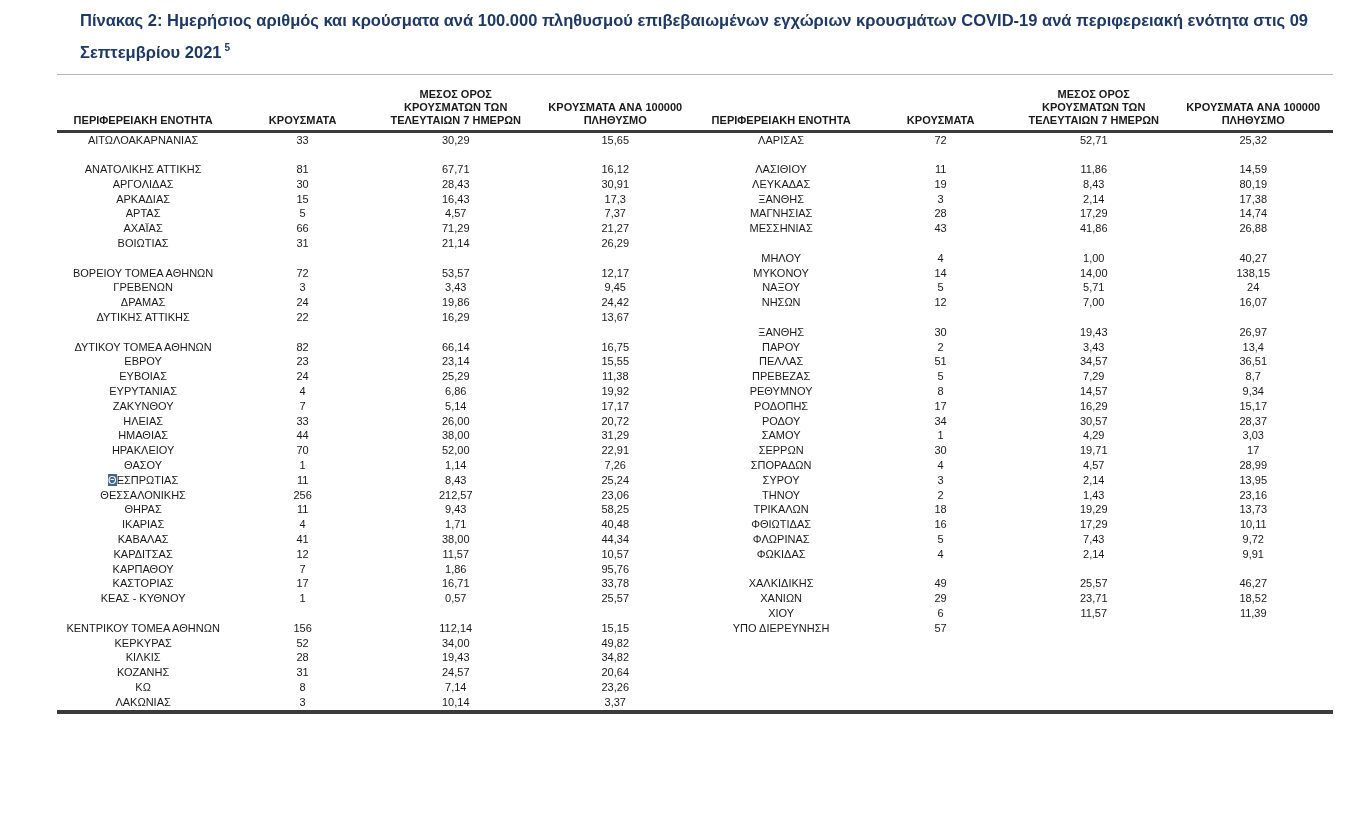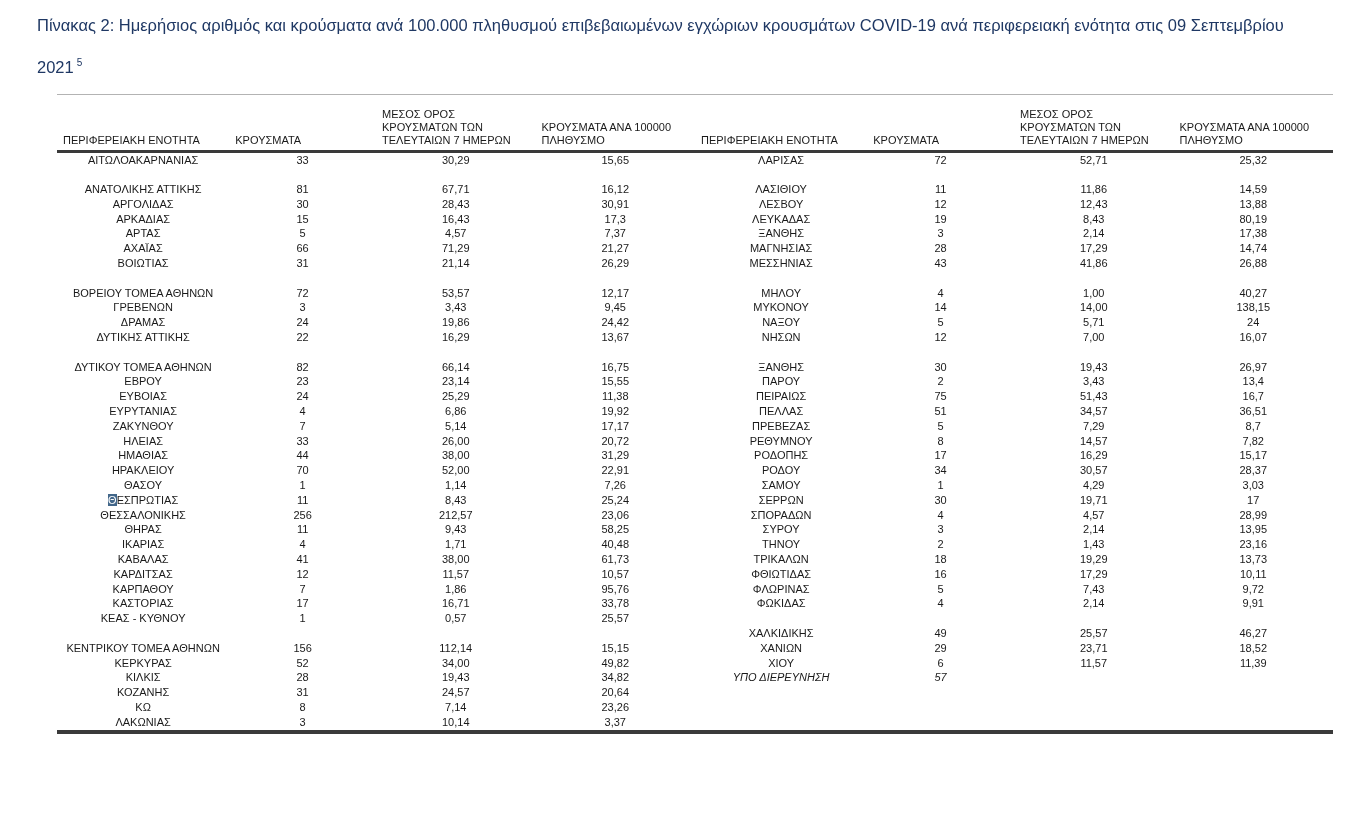--- a/index.html
+++ b/index.html
@@ -10,11 +10,12 @@
     color:#1a1a1a;
   }
   .caption {
-    margin:6px 40px 0 37px;
+    margin:6px 40px 0 80px;
     width:1278px;
     color:var(--title-color,#1f3864);
     font-size:16.5px;
-    line-height:38px;
+    line-height:28px;
+    font-weight:bold;
   }
   .caption sup {
     font-size:10px;

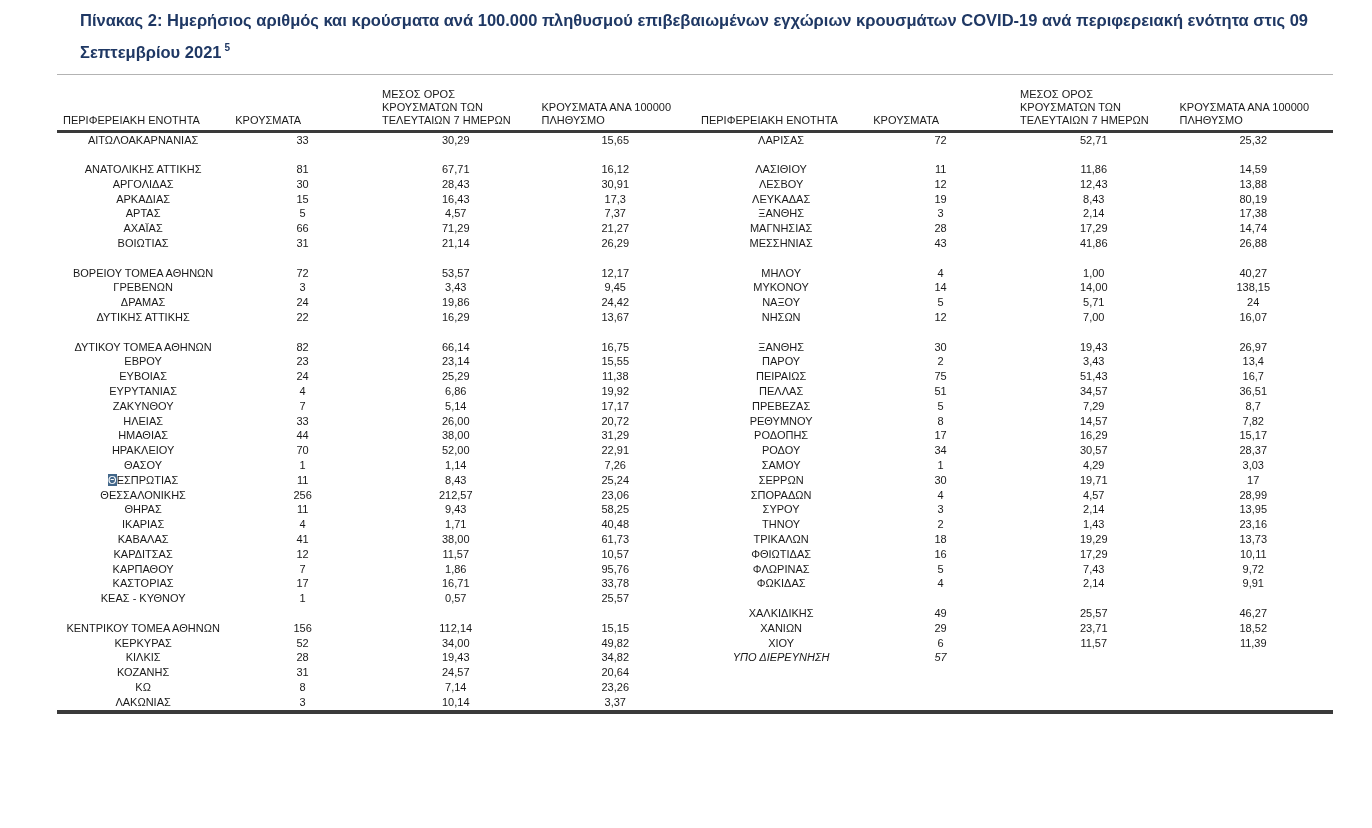--- a/index.html
+++ b/index.html
@@ -35,8 +35,8 @@
   col.c-per100k { width:25%; }
   thead th {
     vertical-align:bottom;
-    text-align:left;
-    font-weight:normal;
+    text-align:center;
+    font-weight:bold;
     font-size:11px;
     line-height:13px;
     height:52px;

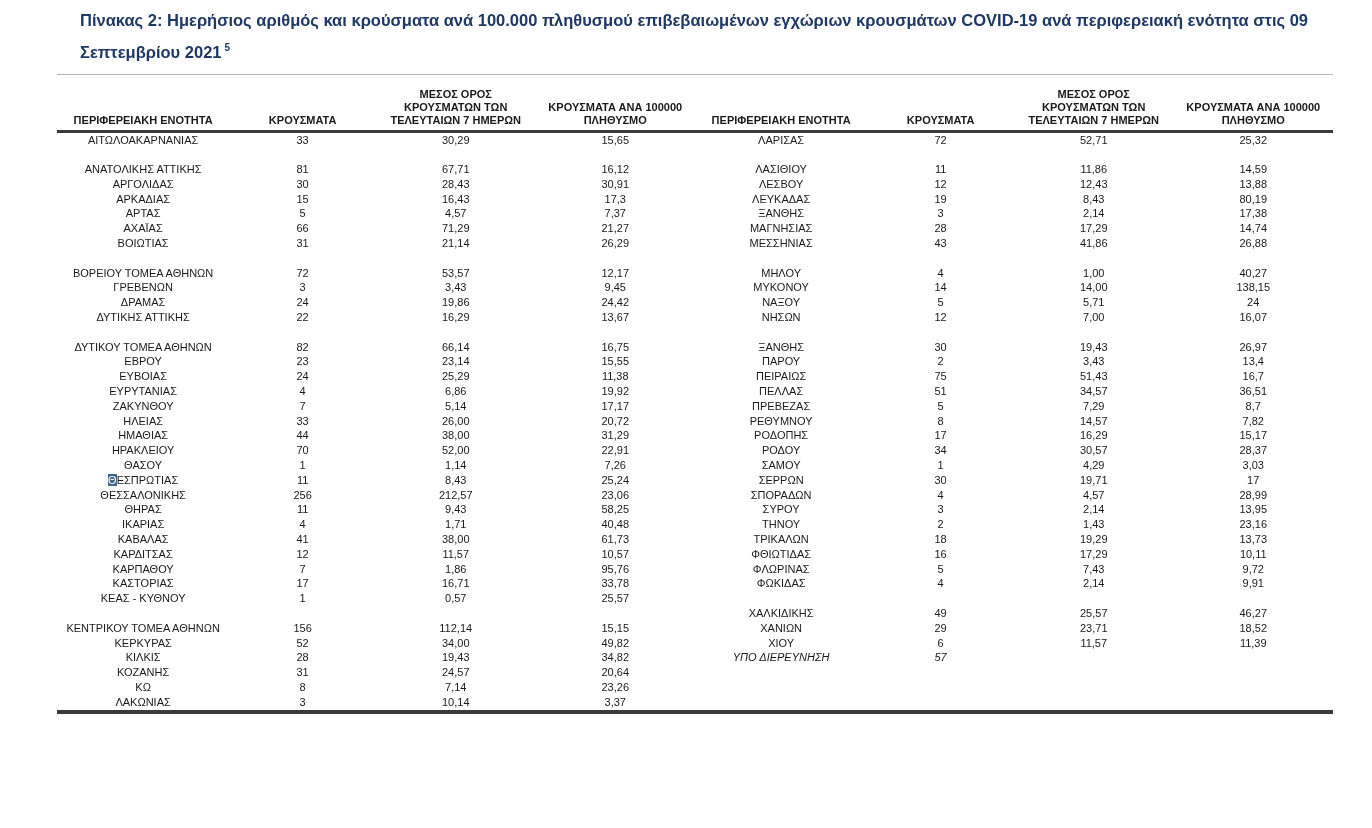--- a/index.html
+++ b/index.html
@@ -347,12 +347,6 @@
               <td>14,59</td>
             </tr>
             <tr>
-              <td>ΛΕΣΒΟΥ</td>
-              <td>12</td>
-              <td>12,43</td>
-              <td>13,88</td>
-            </tr>
-            <tr>
               <td>ΛΕΥΚΑΔΑΣ</td>
               <td>19</td>
               <td>8,43</td>

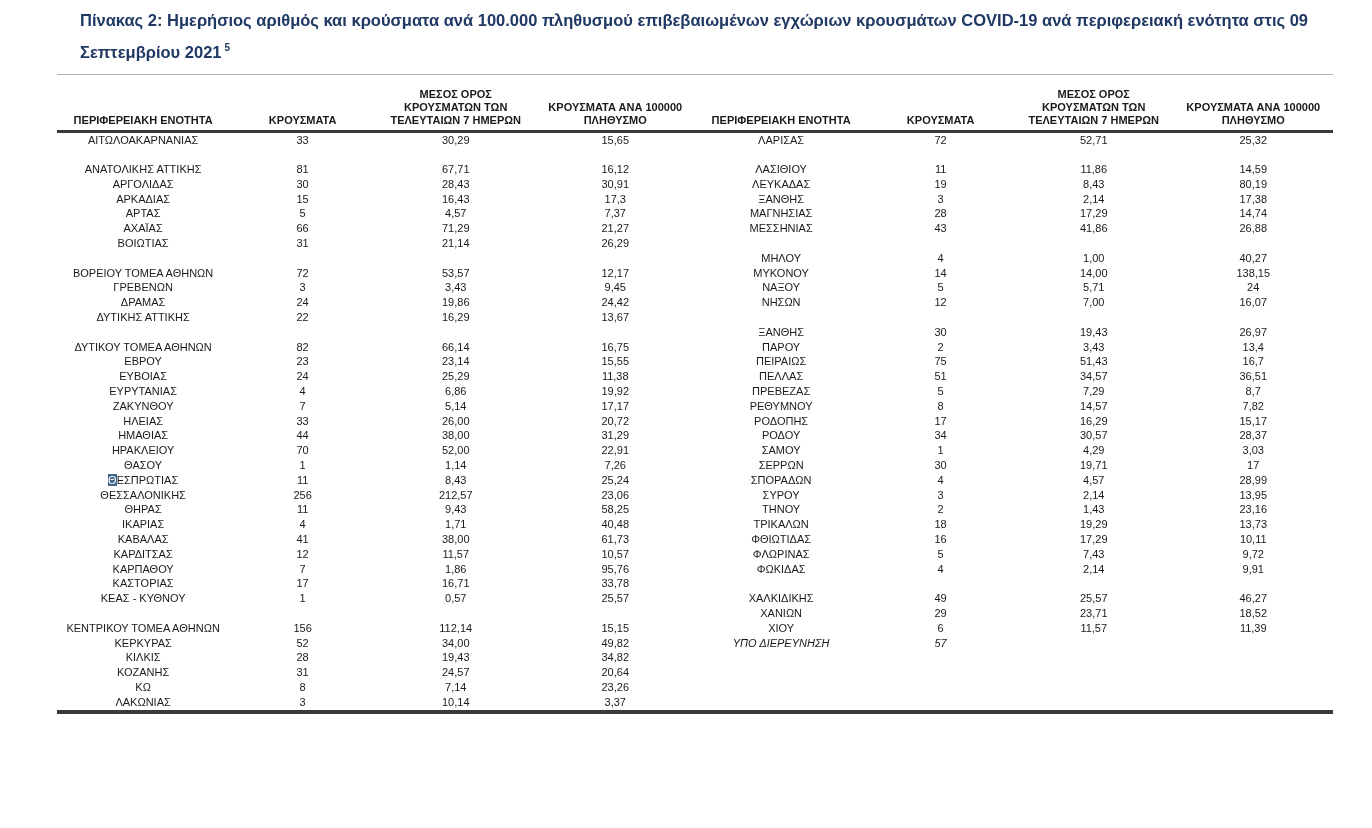--- a/index.html
+++ b/index.html
@@ -413,12 +413,6 @@
               <td>13,4</td>
             </tr>
             <tr>
-              <td>ΠΕΙΡΑΙΩΣ</td>
-              <td>75</td>
-              <td>51,43</td>
-              <td>16,7</td>
-            </tr>
-            <tr>
               <td>ΠΕΛΛΑΣ</td>
               <td>51</td>
               <td>34,57</td>

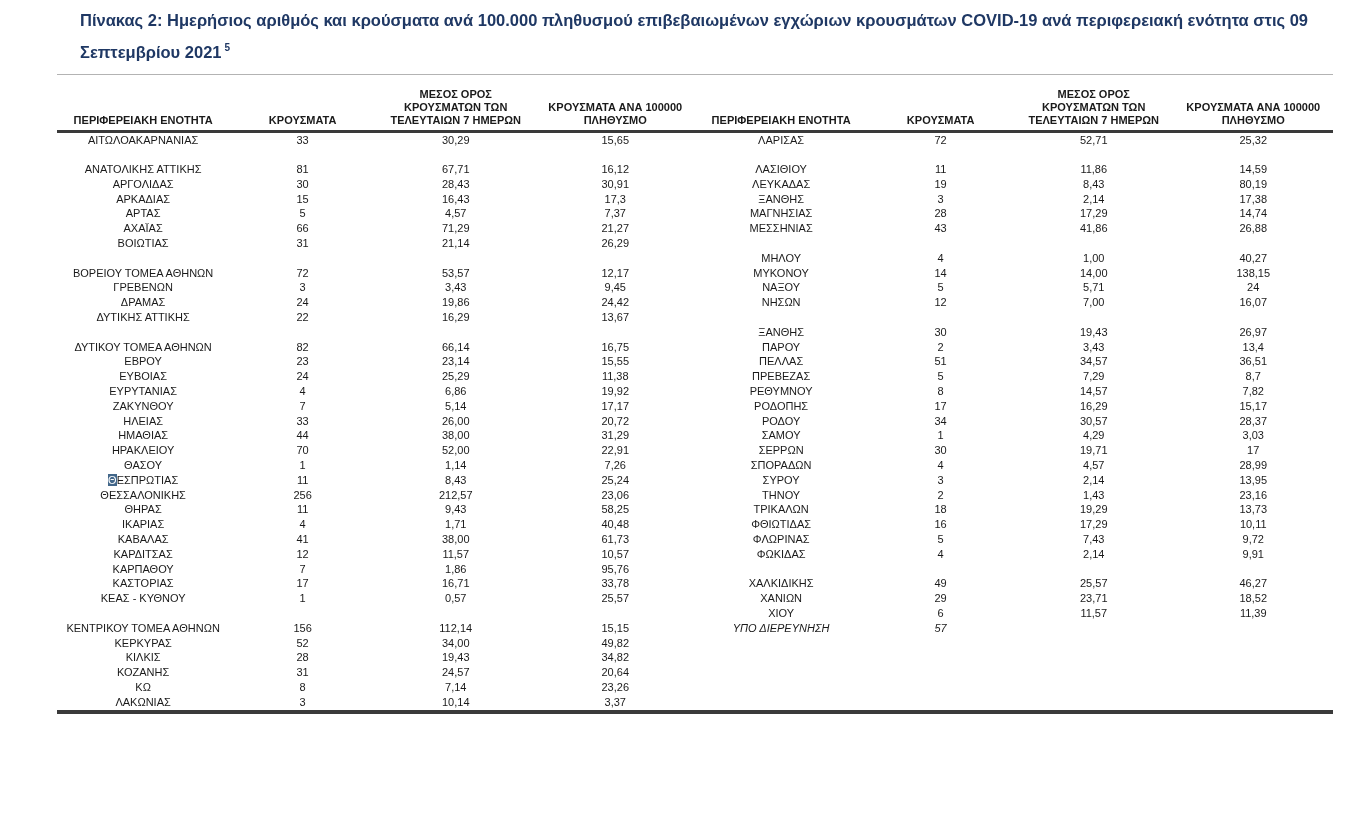--- a/index.html
+++ b/index.html
@@ -428,7 +428,7 @@
               <td>ΡΕΘΥΜΝΟΥ</td>
               <td>8</td>
               <td>14,57</td>
-              <td>7,82</td>
+              <td>9,34</td>
             </tr>
             <tr>
               <td>ΡΟΔΟΠΗΣ</td>

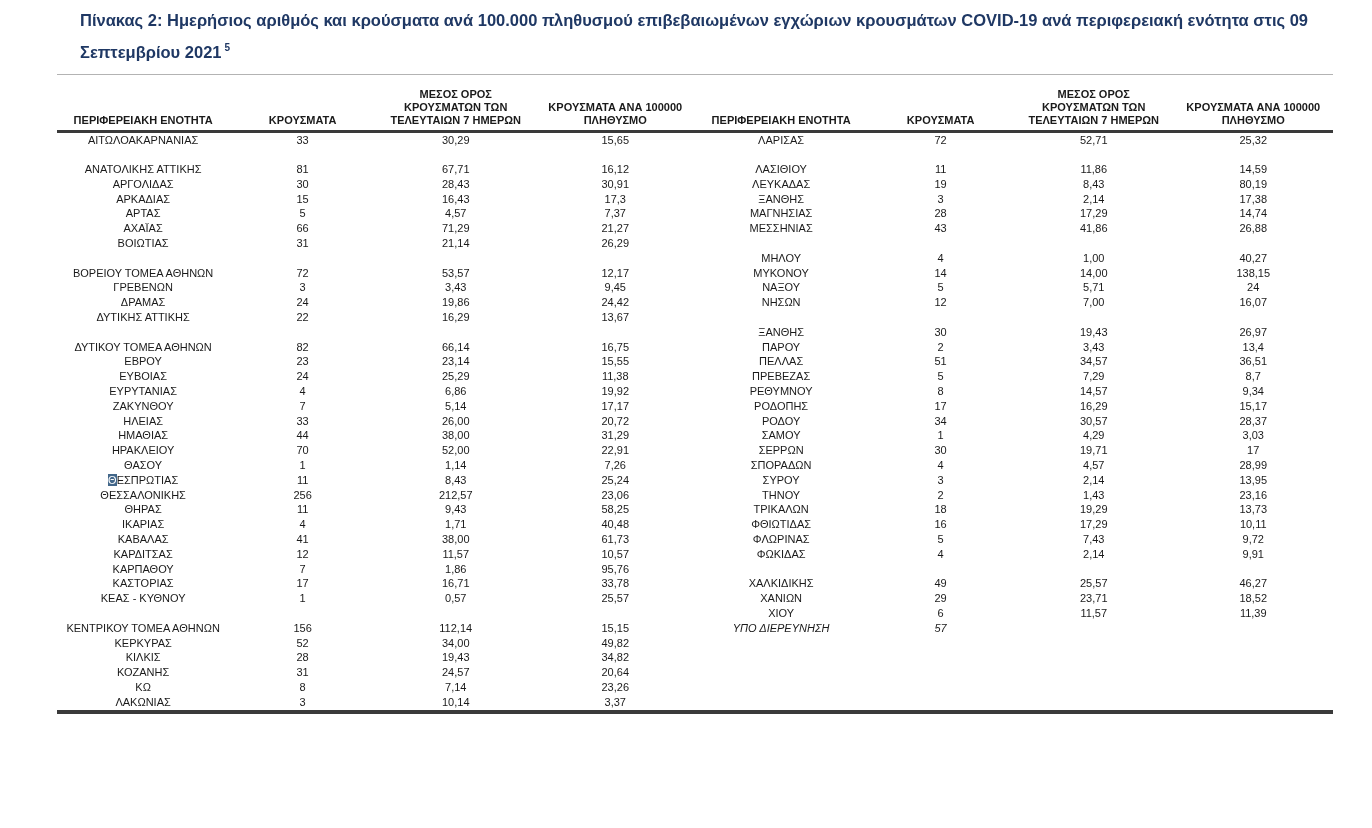--- a/index.html
+++ b/index.html
@@ -247,7 +247,7 @@
               <td>ΚΑΒΑΛΑΣ</td>
               <td>41</td>
               <td>38,00</td>
-              <td>61,73</td>
+              <td>44,34</td>
             </tr>
             <tr>
               <td>ΚΑΡΔΙΤΣΑΣ</td>

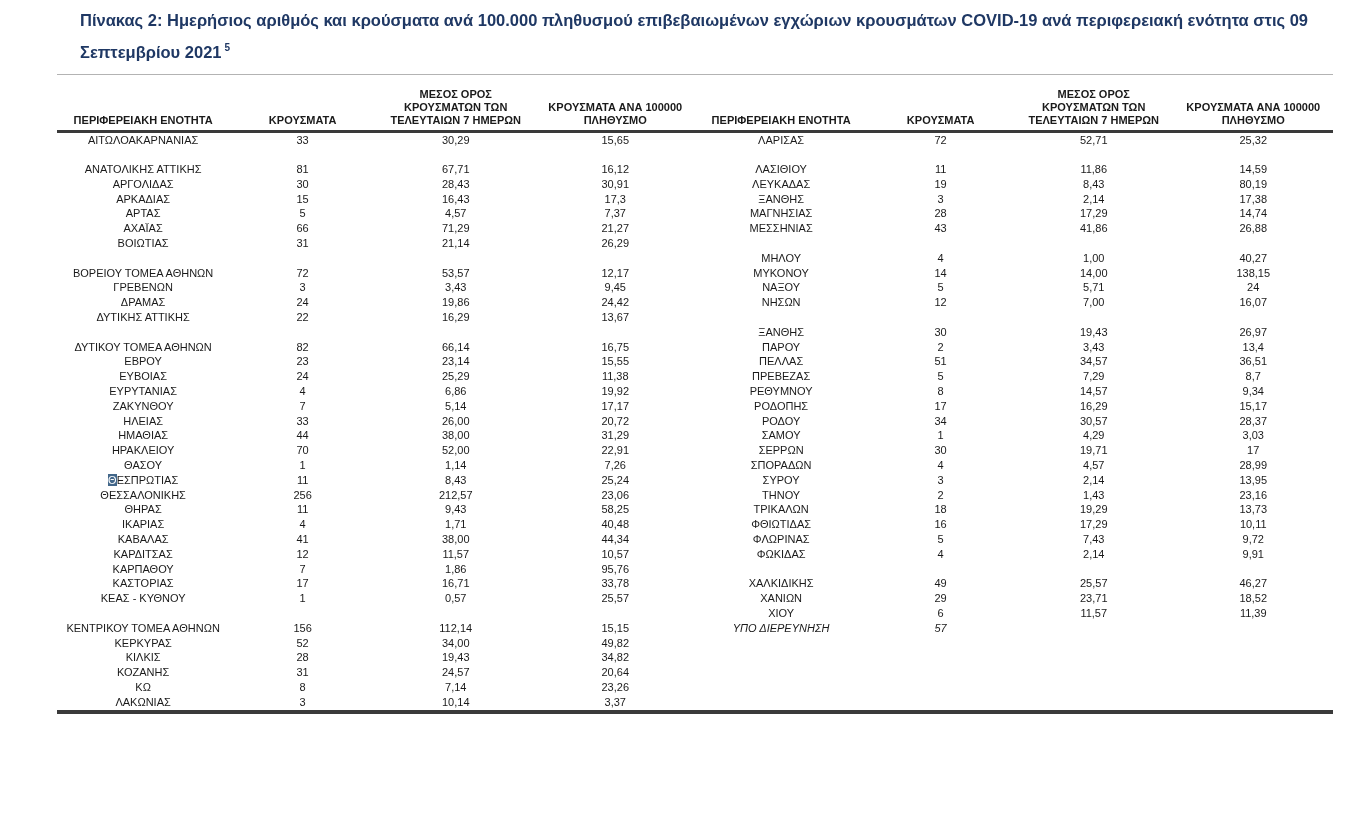--- a/index.html
+++ b/index.html
@@ -54,7 +54,7 @@
     overflow:hidden;
   }
   tr.spacer td { height:14.8px; }
-  tr.italic td { font-style:italic; }
+  tr.italic td { }
   .selection {
     background:var(--selection-bg,#43678a);
     color:var(--selection-text,#ffffff);

